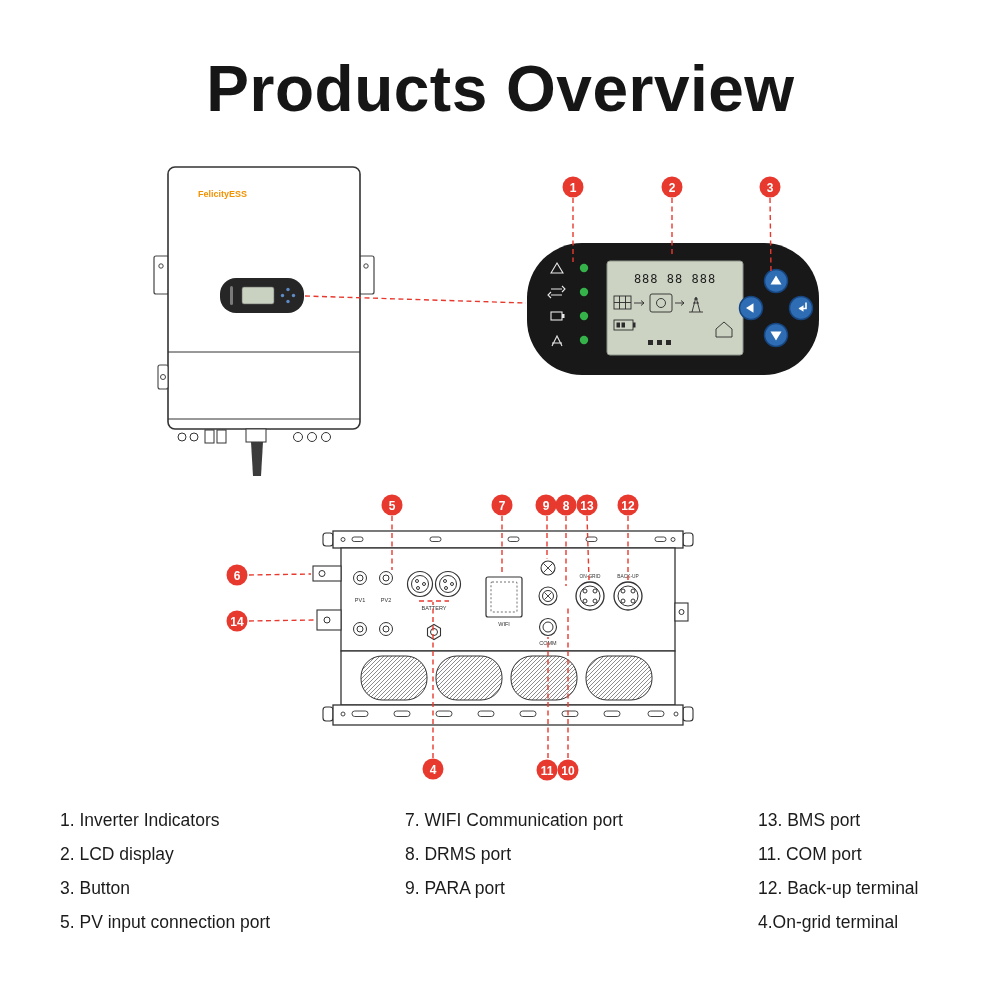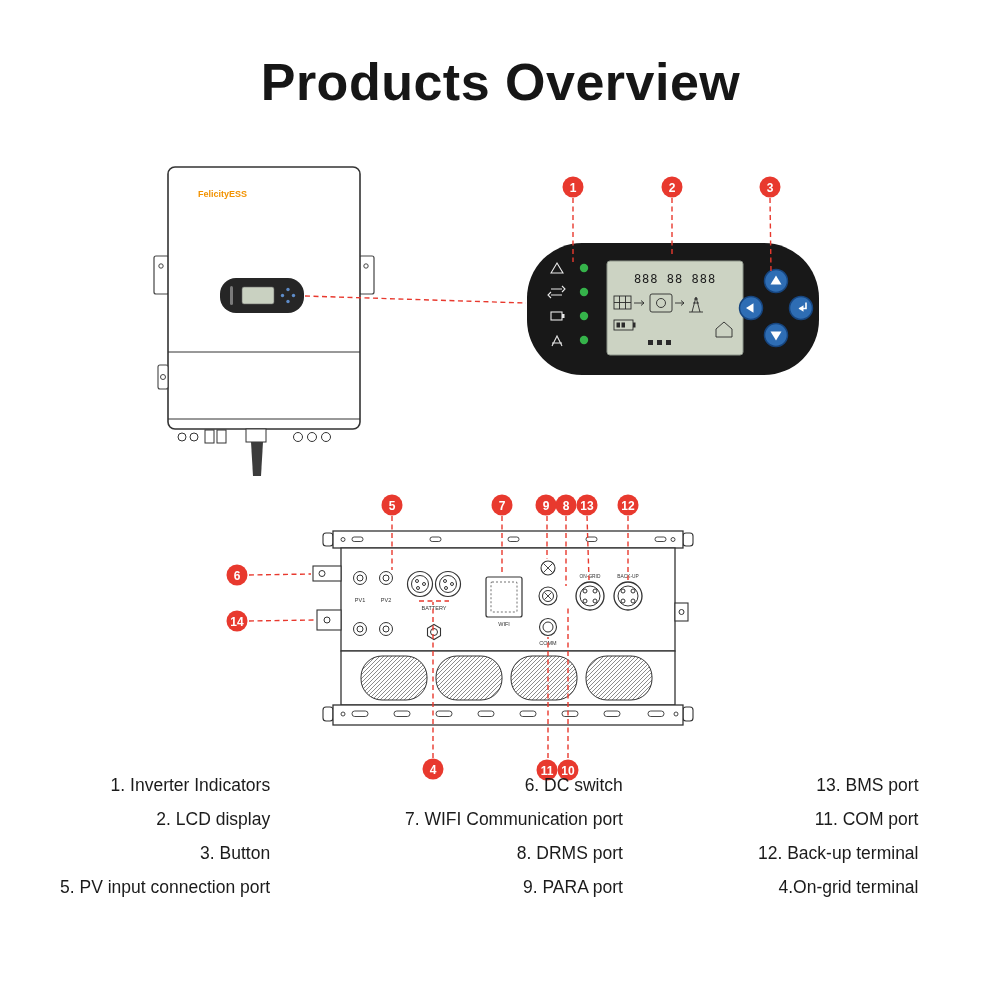--- a/index.html
+++ b/index.html
@@ -9,7 +9,7 @@
   }
   .title{
     position:absolute;top:52px;left:0;width:100%;margin:0;text-align:center;
-    font-size:52px;font-weight:800;letter-spacing:.5px;color:#161616;
+    font-size:64px;font-weight:800;letter-spacing:.5px;color:#161616;
     font-family:"Liberation Sans",sans-serif;
   }
   .diagram{position:absolute;left:0;top:0;}

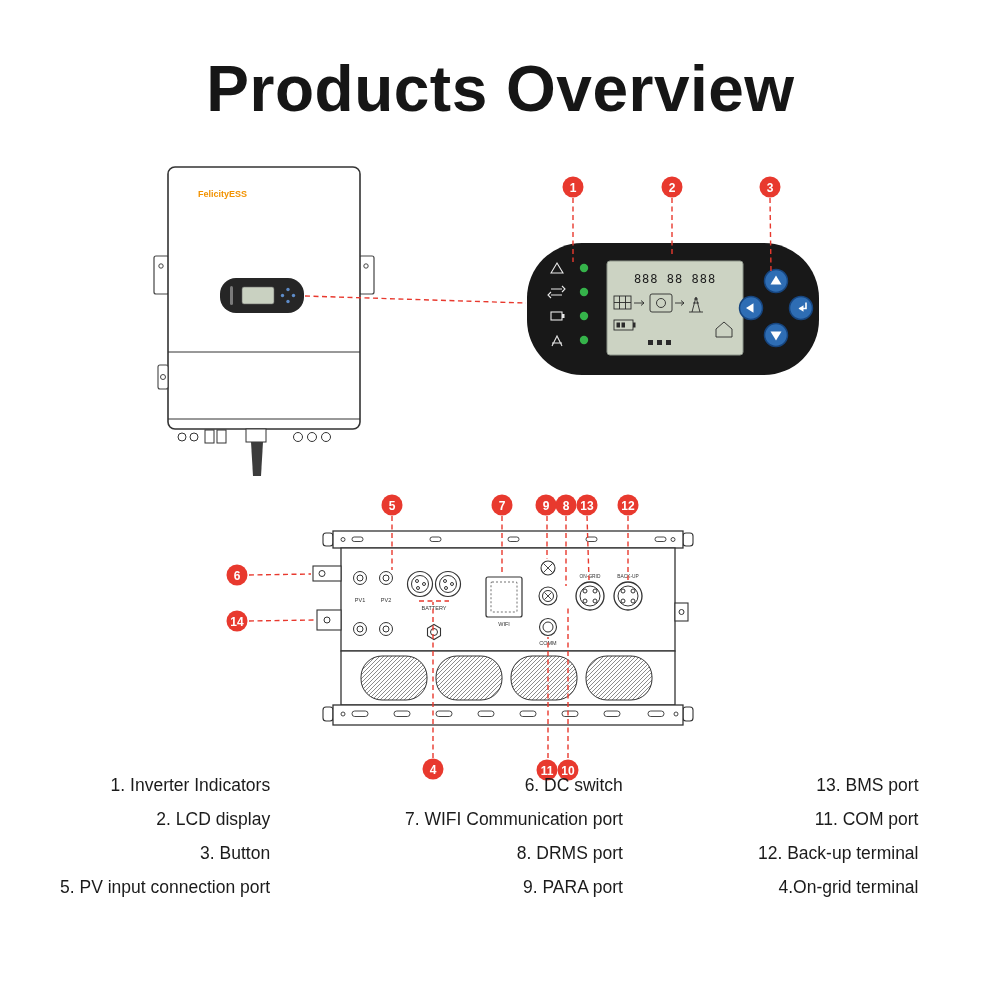--- a/index.html
+++ b/index.html
@@ -19,7 +19,7 @@
     display:flex;align-items:center;justify-content:center;
     transform:translate(-50%,-50%);line-height:1;
   }
-  .legend{position:absolute;top:775px;font-size:17.5px;color:#1b1b1b;text-align:right;}
+  .legend{position:absolute;top:810px;font-size:17.5px;color:#1b1b1b;}
   .legend-item{margin-bottom:13.5px;white-space:nowrap;line-height:20.5px;}
   .legend-col1{left:60px;}
   .legend-col2{left:405px;}

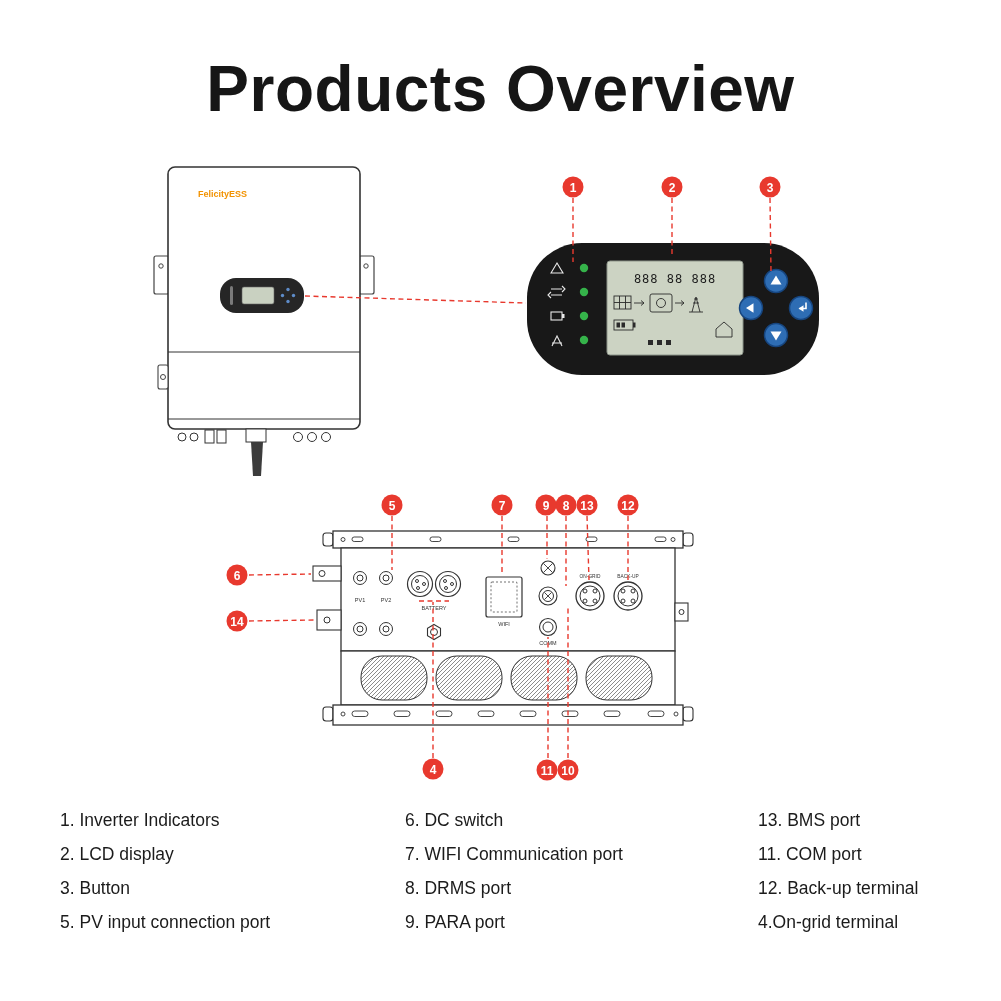--- a/index.html
+++ b/index.html
@@ -279,7 +279,6 @@
     <div class="legend-item">5. PV input connection port</div>
   </div>
   <div class="legend legend-col2">
-    <div class="legend-item">6. DC switch</div>
     <div class="legend-item">7. WIFI Communication port</div>
     <div class="legend-item">8. DRMS port</div>
     <div class="legend-item">9. PARA port</div>

